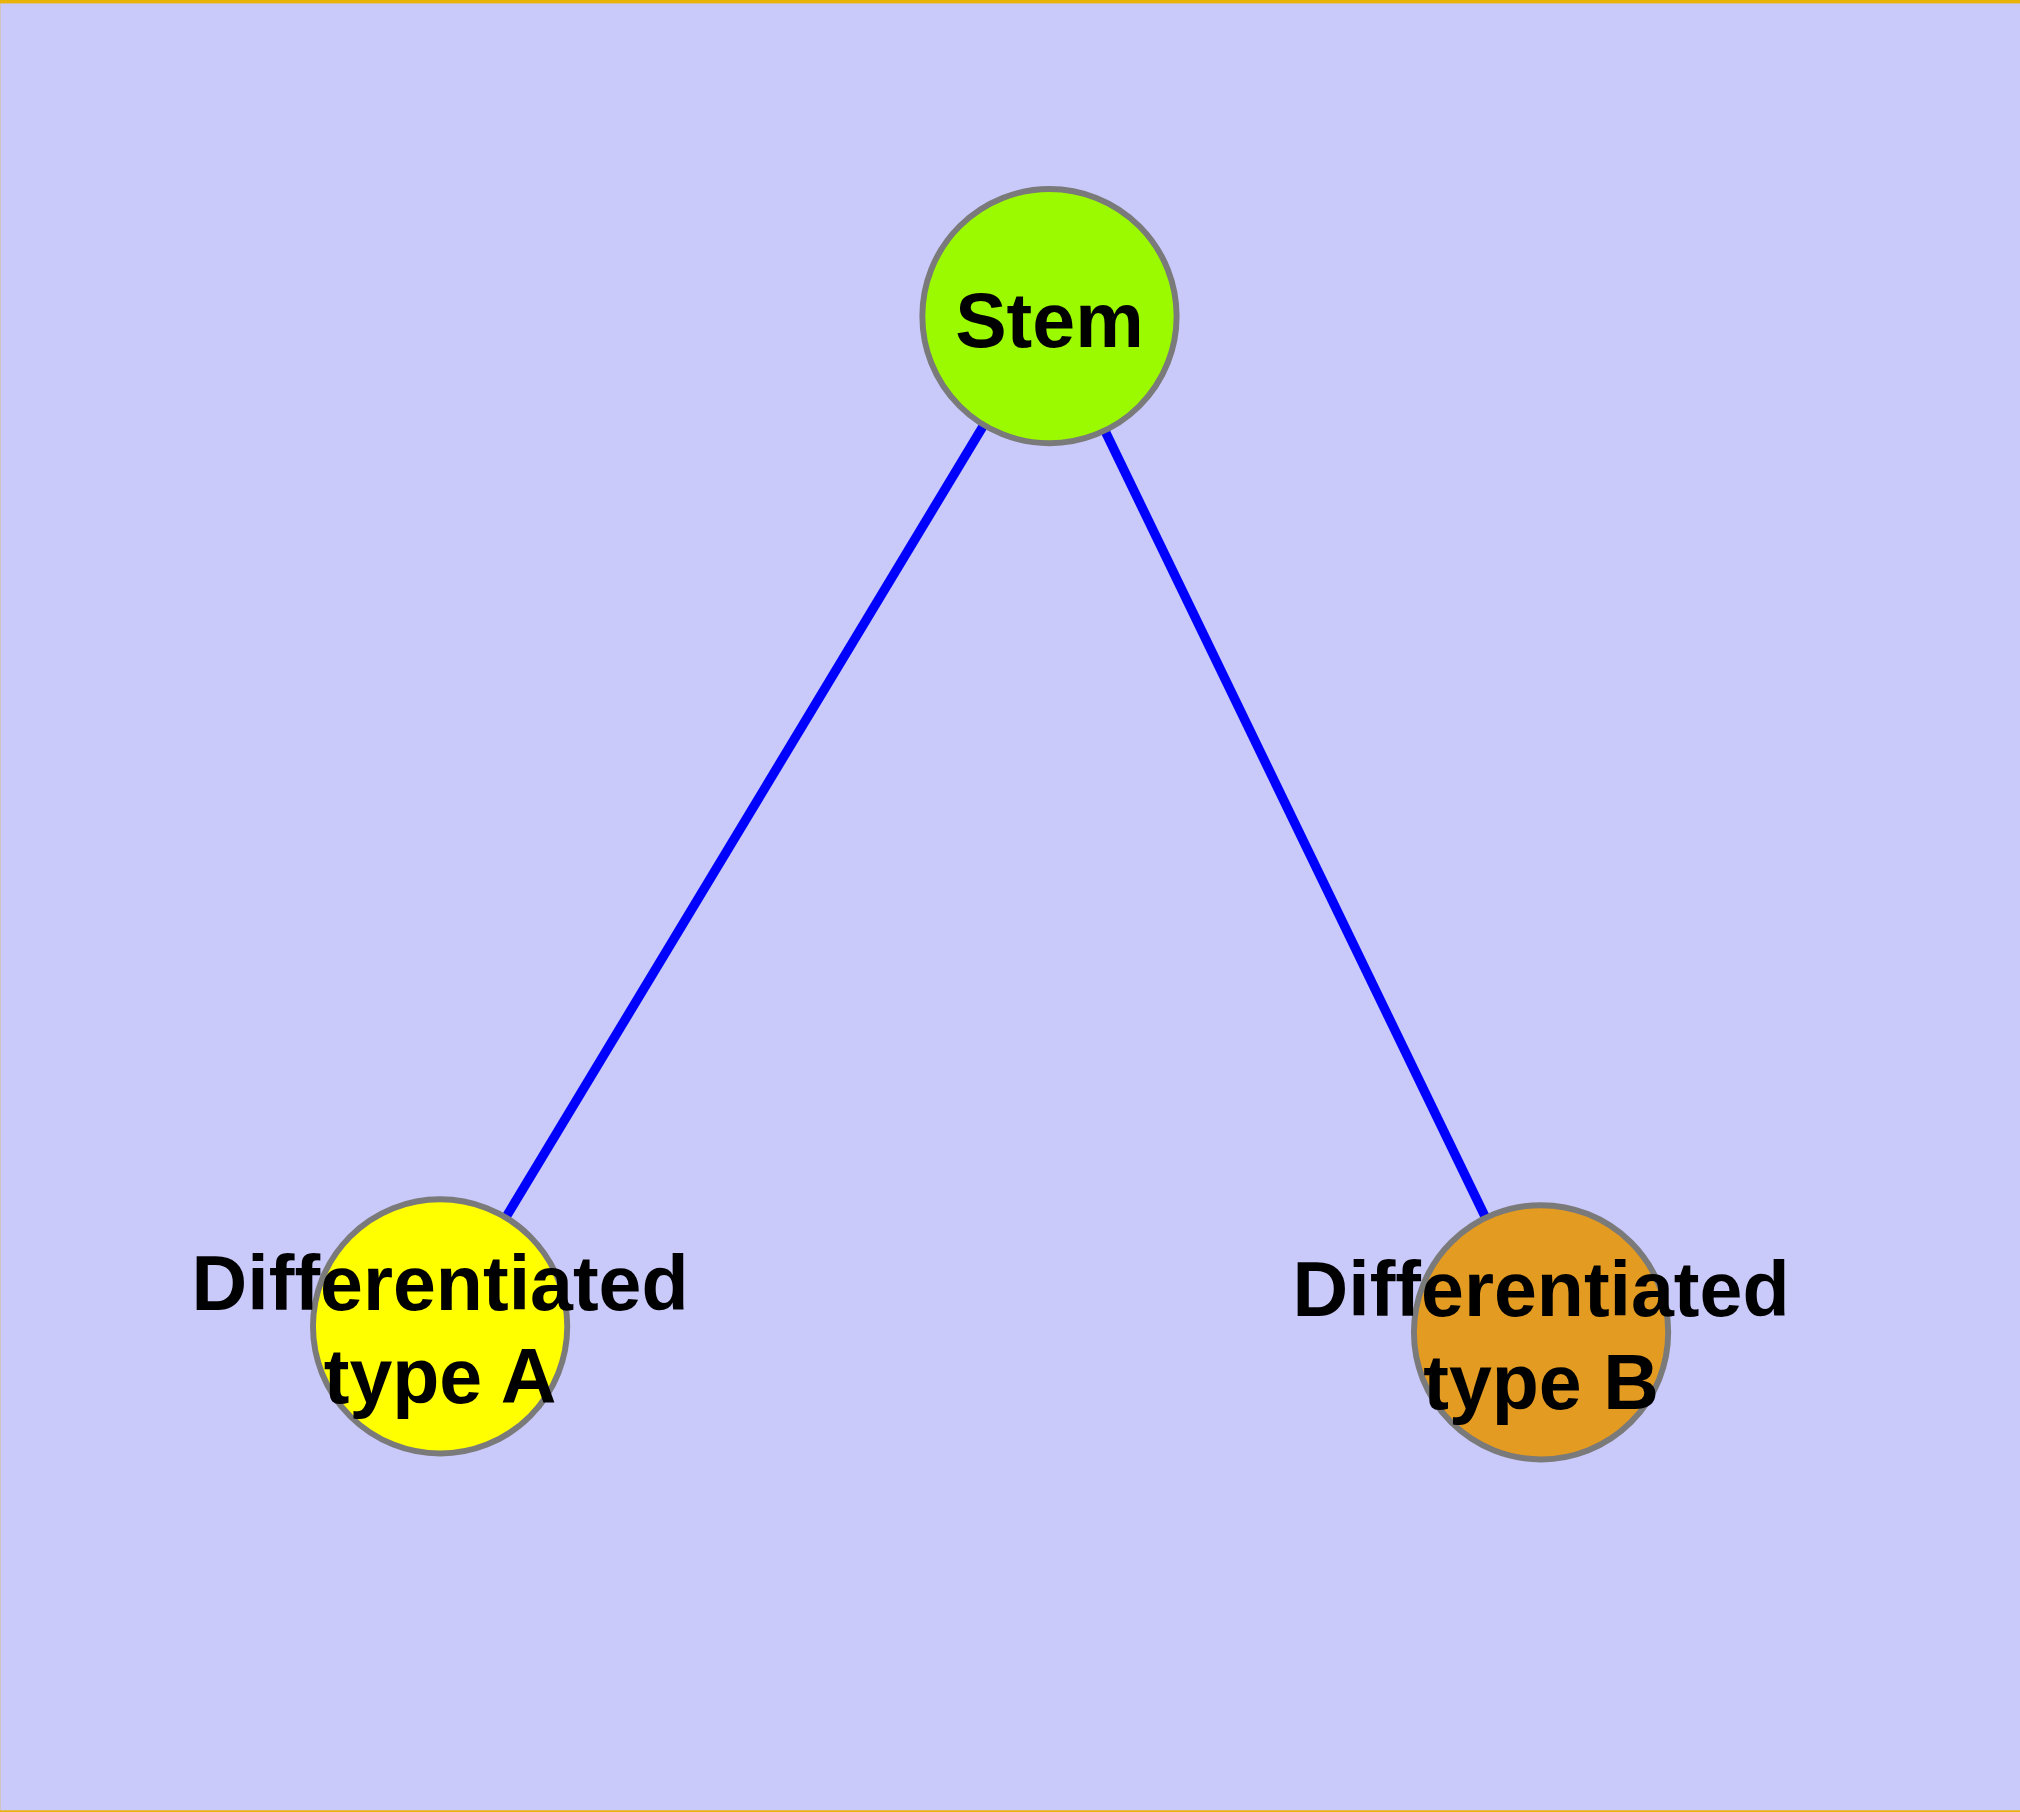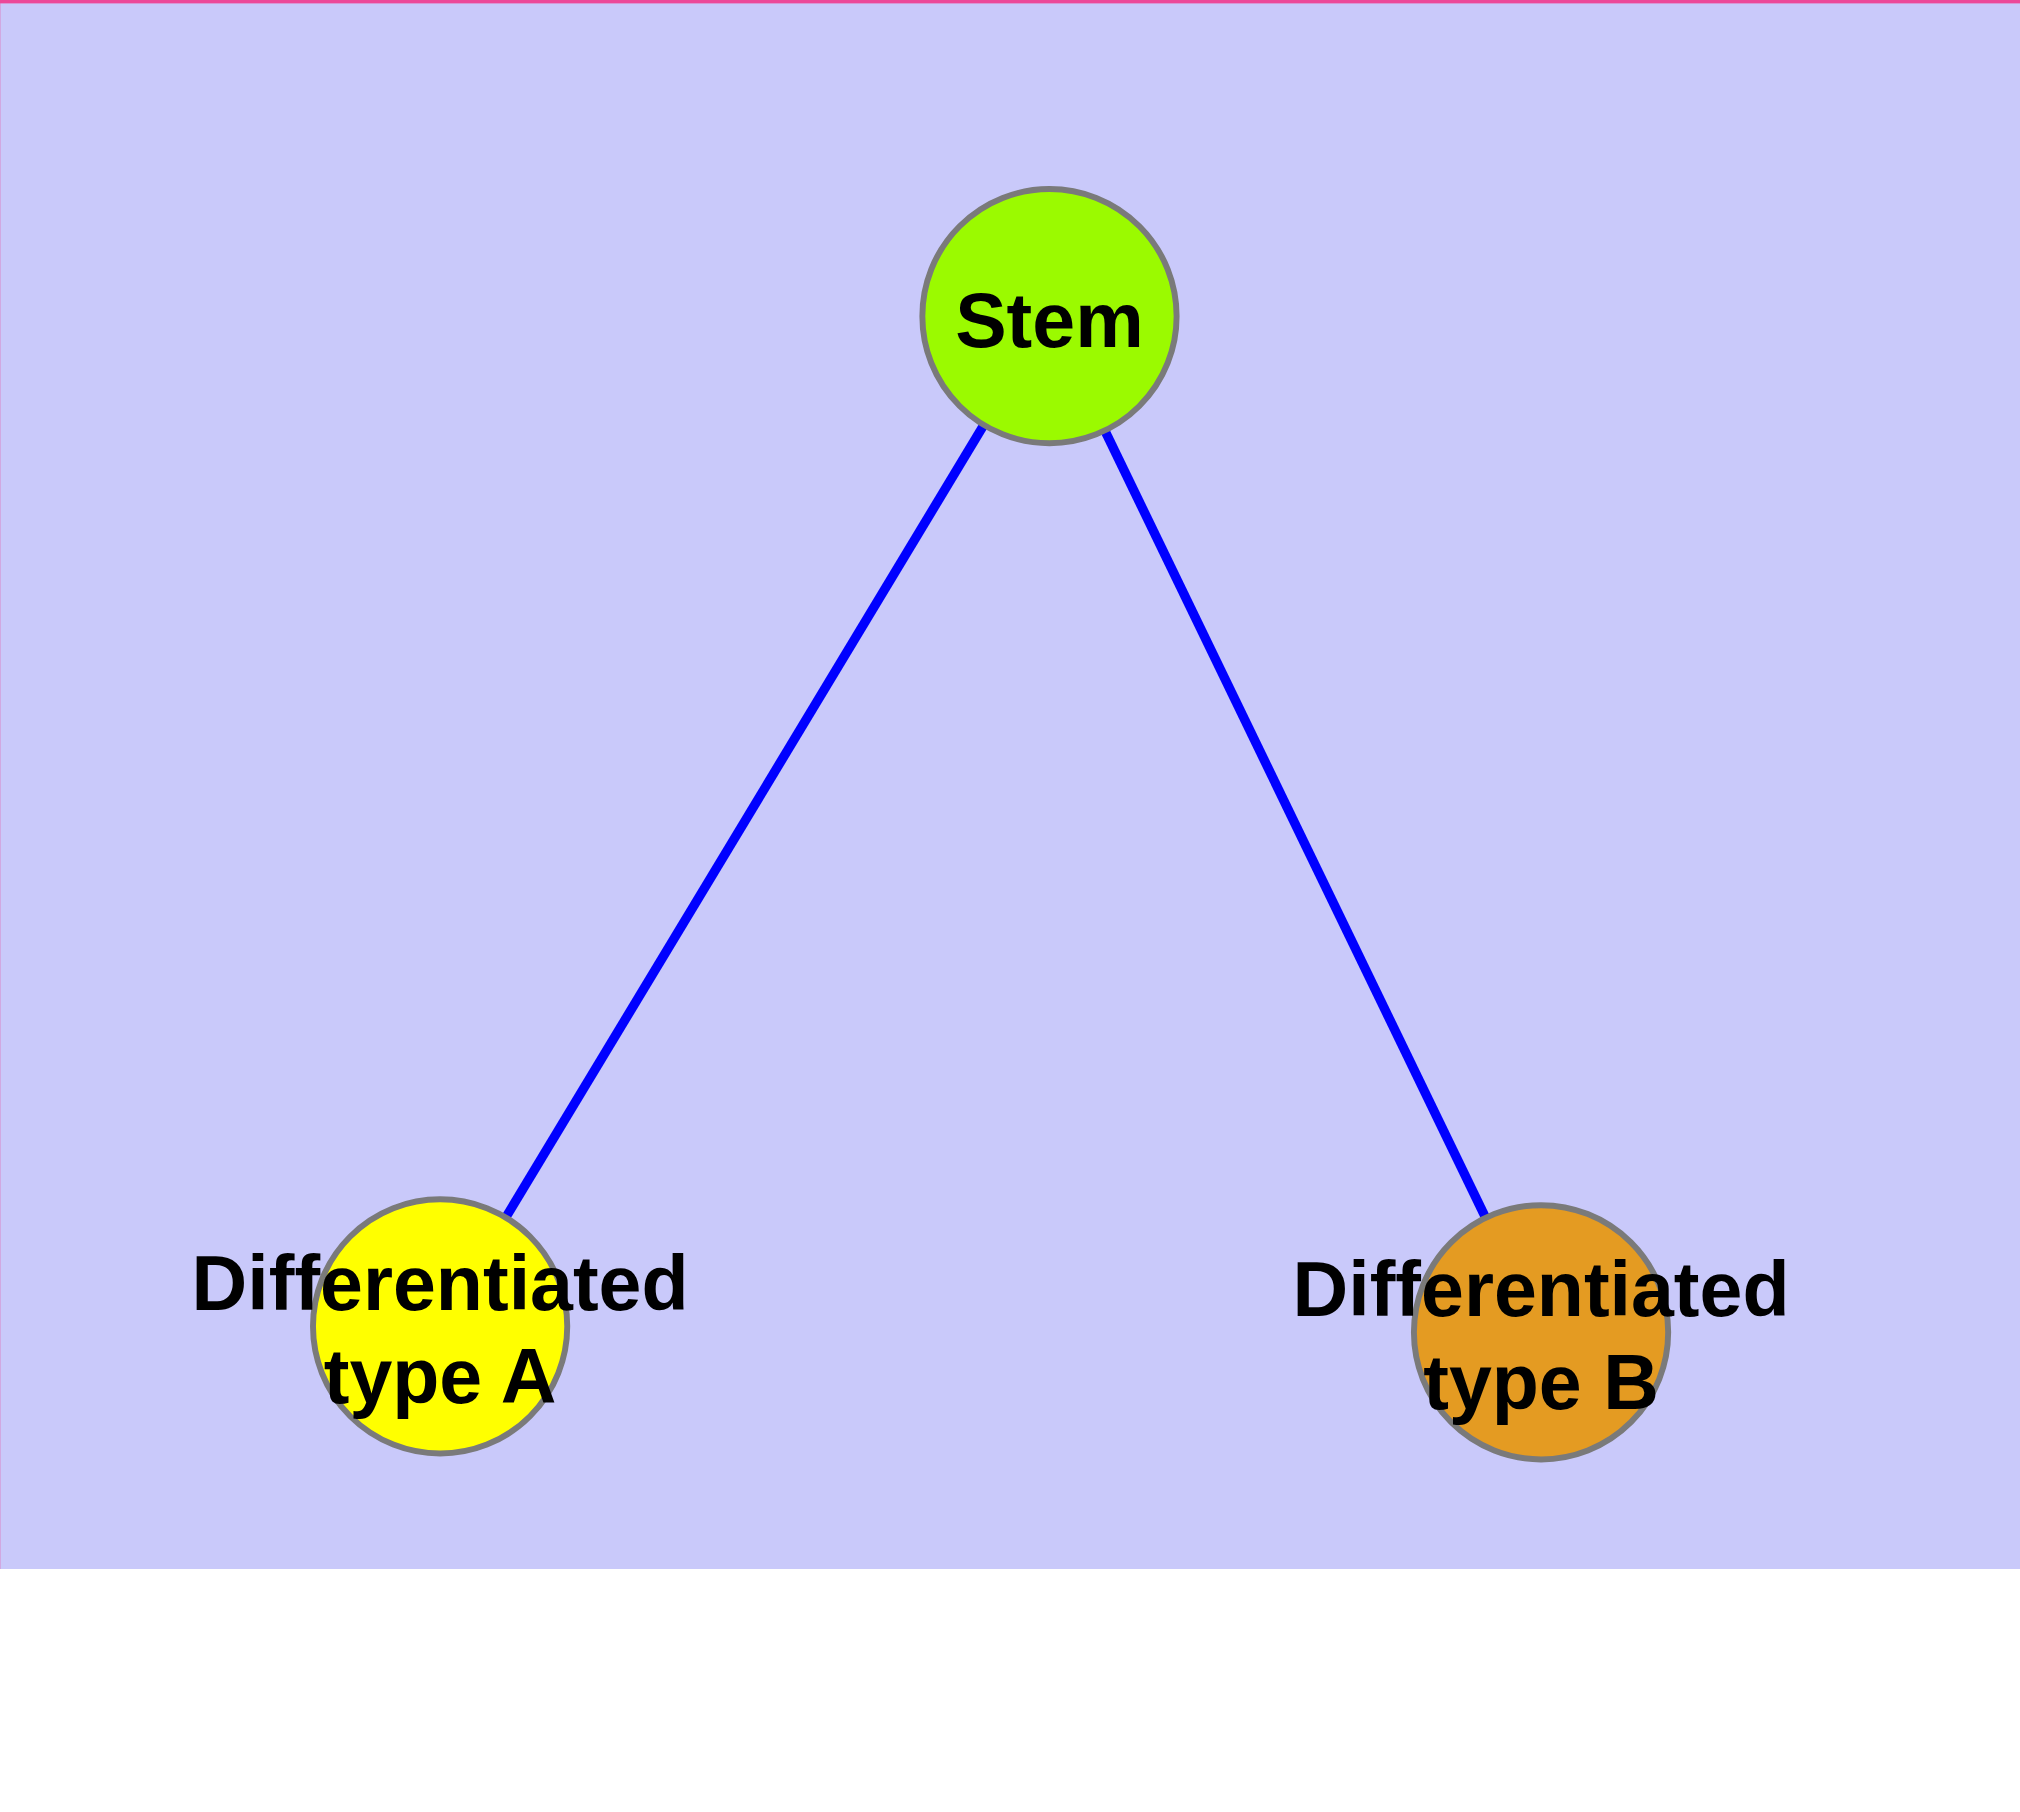--- a/index.html
+++ b/index.html
@@ -11,9 +11,9 @@
   .diagram-wrap {
     position: relative;
     width: 2021px;
-    height: 1569px;
+    height: 1812px;
     overflow: hidden;
-    background: #ec4899;
+    background: #eab308;
   }
   svg text {
     font-family: "Liberation Sans", "DejaVu Sans", sans-serif;

